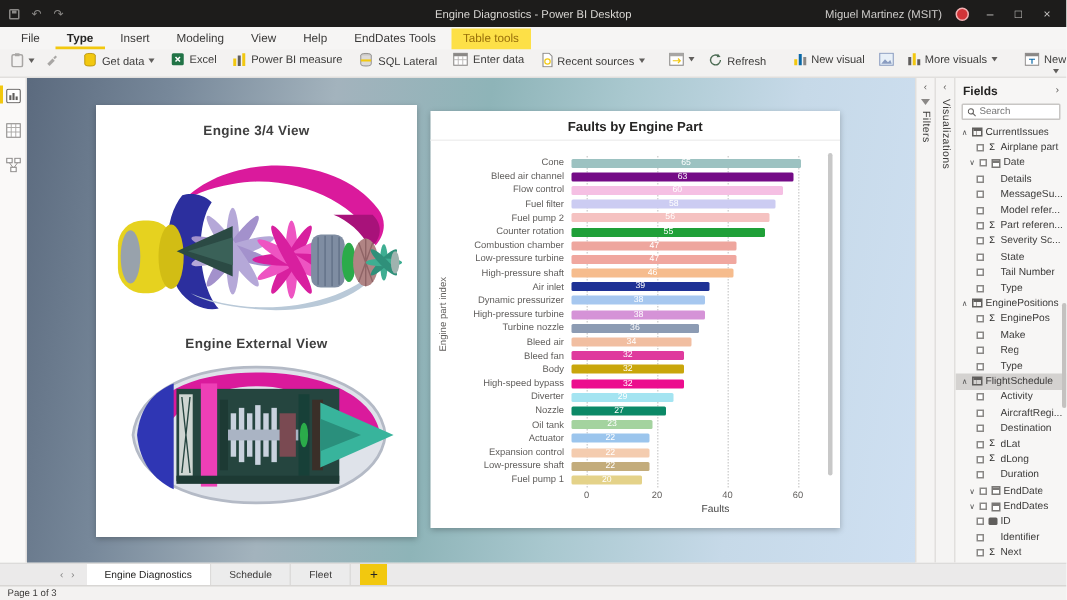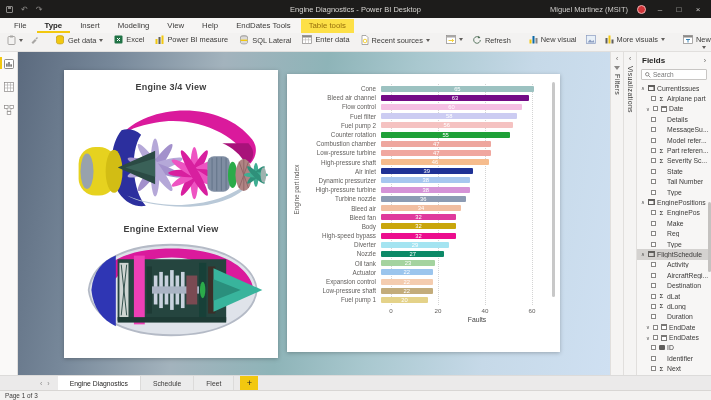--- a/index.html
+++ b/index.html
@@ -386,6 +386,7 @@
       </div>
 
       <div class="card card-right">
+        <div class="chart-title">Faults by Engine Part</div>
         <div class="chart-body">
           <div class="ylabel">Engine part index</div>
           <div class="grid" id="grid">

